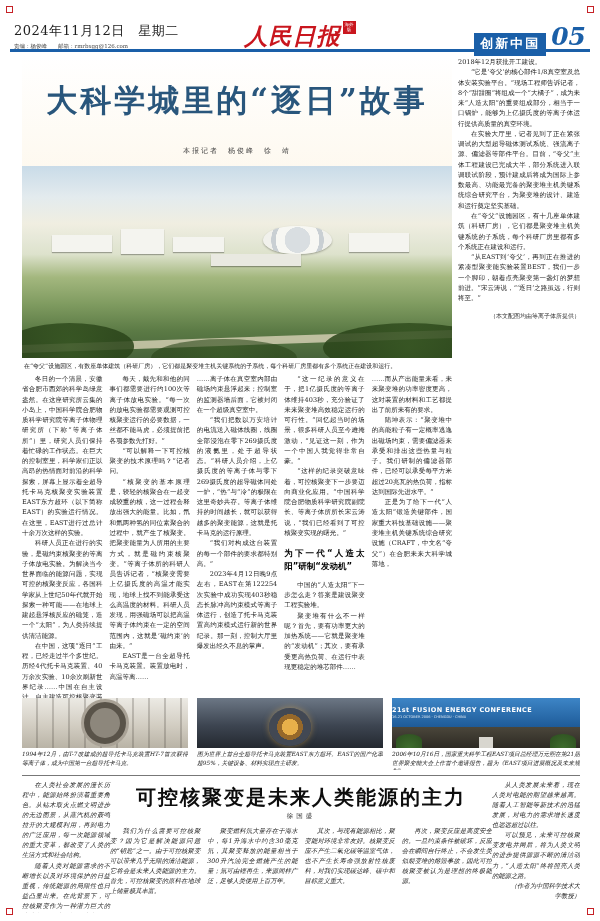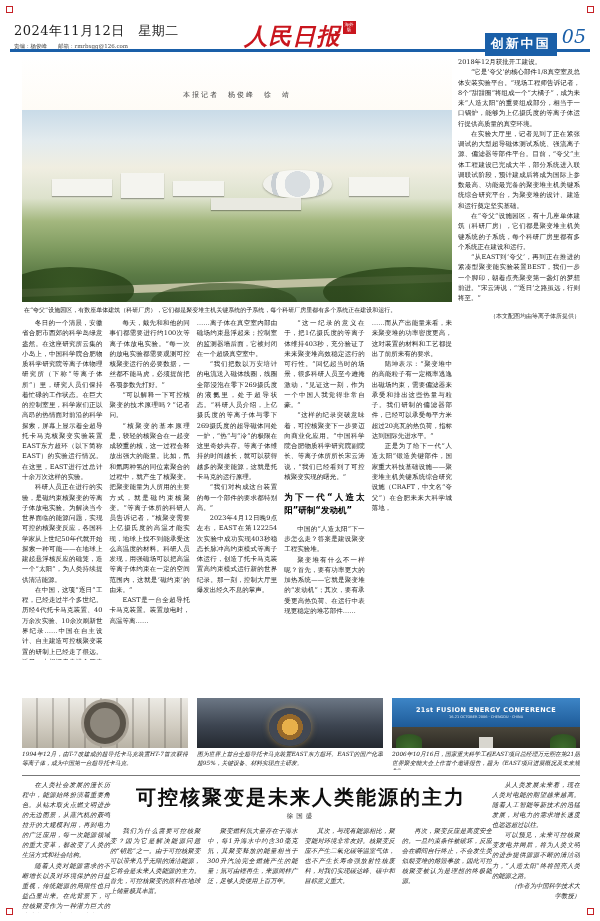--- a/index.html
+++ b/index.html
@@ -23,7 +23,7 @@
   .h-right{width:170px;display:flex;justify-content:flex-end;align-items:center;gap:5px;}
   .section-box{background:#1a5fa8;color:#fff;font-family:"DejaVu Sans",sans-serif;font-weight:bold;
                font-size:13px;letter-spacing:2px;padding:2px 6px 3px;margin-top:16px;}
-  .page-no{color:#1a5fa8;font-size:19px;font-weight:normal;font-style:italic;font-family:"DejaVu Serif",serif;}
+  .page-no{color:#1a5fa8;font-size:25px;font-weight:bold;font-style:italic;font-family:"DejaVu Serif",serif;}
   .header-rule{position:absolute;top:49px;left:10px;right:10px;height:2.5px;background:#1a5fa8;}
 
   

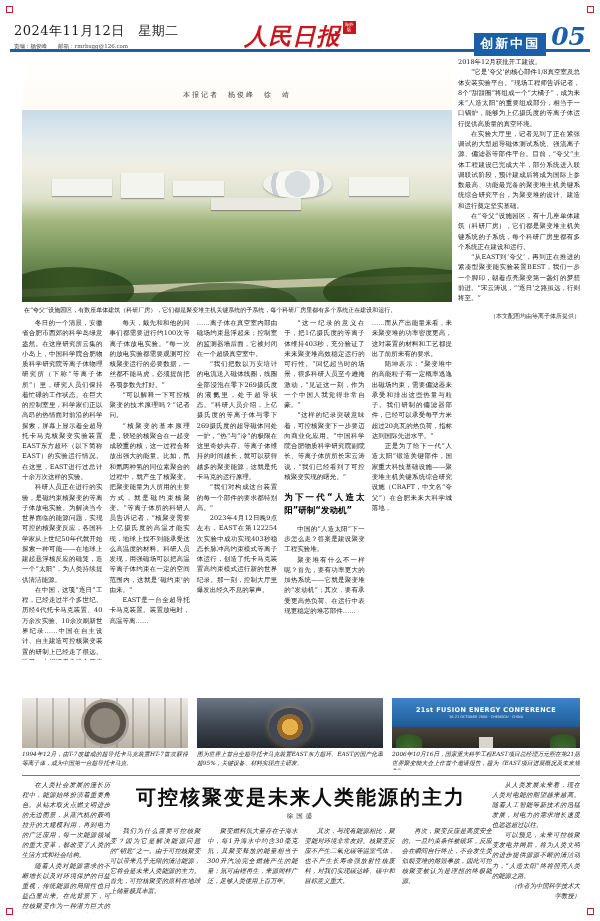--- a/index.html
+++ b/index.html
@@ -131,6 +131,7 @@
 
   <div class="main-left">
     <div class="hero">
+      <h1 class="headline">大科学城里的“逐日”故事</h1>
       <div class="byline">本报记者　杨俊峰　徐　靖</div>
       <div class="photo">
         <div class="bld b1"></div>

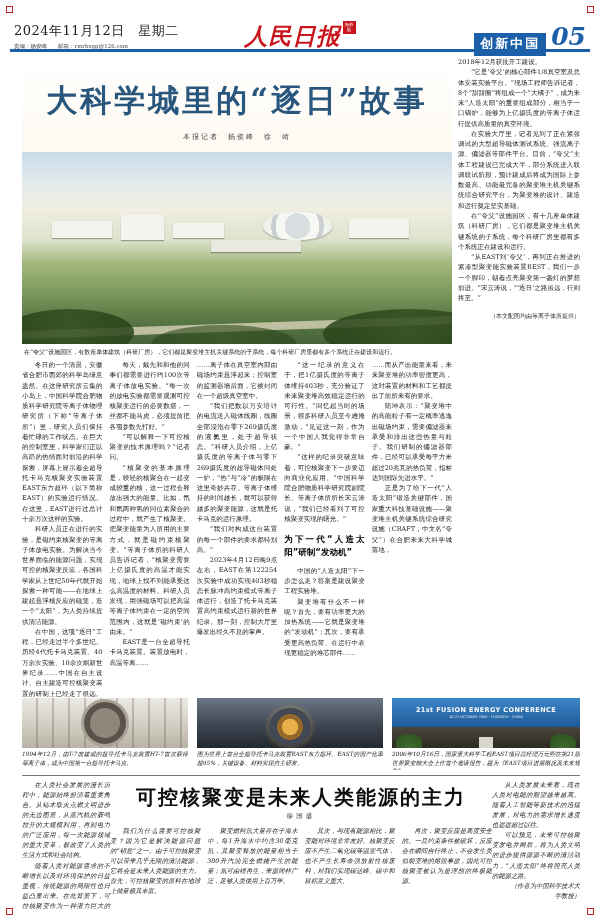--- a/index.html
+++ b/index.html
@@ -31,7 +31,7 @@
   .hero{background:linear-gradient(180deg,#ffffff 0%,#fdf6e8 55%,#f4eede 100%);padding-top:24px;}
   .headline{margin:0;text-align:center;font-size:31px;font-weight:bold;color:#29567c;
             letter-spacing:3px;font-family:"DejaVu Serif",serif;}
-  .byline{text-align:center;font-size:7px;color:#444;margin:10px 0 10px;letter-spacing:2px;}
+  .byline{text-align:center;font-size:7px;color:#444;margin:24px 0 10px;letter-spacing:2px;}
 
   .photo{position:relative;height:192px;overflow:hidden;
          background:linear-gradient(180deg,#c9dbe8 0%,#e3ebee 16%,#f0eee1 30%,#e6e8d8 38%,

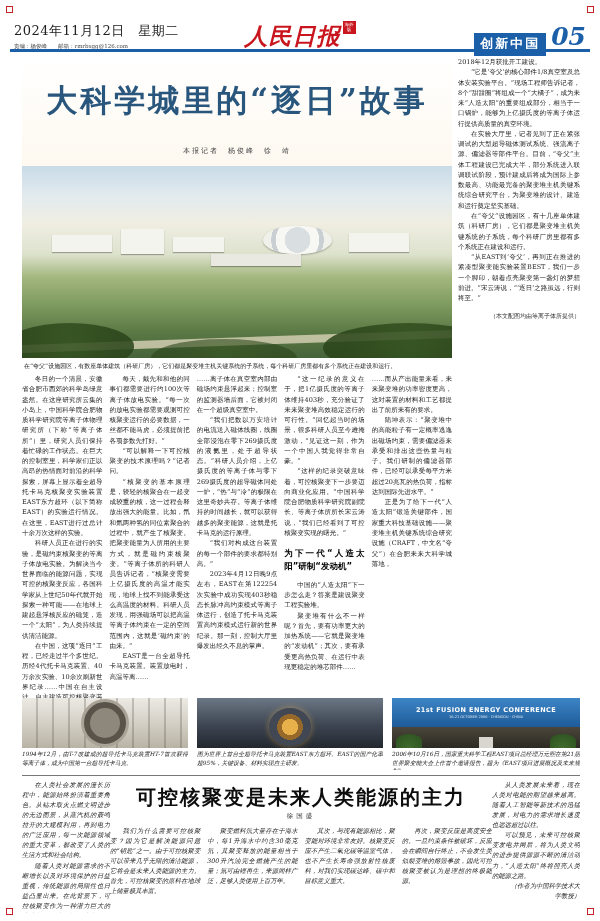--- a/index.html
+++ b/index.html
@@ -79,7 +79,7 @@
   .img2{background:linear-gradient(180deg,#6c7785,#3d4551 55%,#23282f);}
   .east-core{position:absolute;left:50%;top:58%;transform:translate(-50%,-50%);width:42px;height:38px;border-radius:50%;
              background:radial-gradient(circle,#e8b04a 0 28%,#96682a 29% 45%,#424853 46%);box-shadow:0 0 6px rgba(232,176,74,.5);}
-  .img3 .conf-banner{height:58%;background:linear-gradient(180deg,#3d85c6,#1e5b99);color:#fff;text-align:center;
+  .img3 .conf-banner{height:58%;background:linear-gradient(180deg,#3d85c6,#1e5b99);color:#fff;text-align:left;
                      display:flex;flex-direction:column;justify-content:center;font-family:"DejaVu Sans",sans-serif;}
   .conf-line1{font-size:6.5px;font-weight:bold;letter-spacing:.4px;}
   .conf-line2{font-size:3.5px;opacity:.85;margin-top:1px;}

